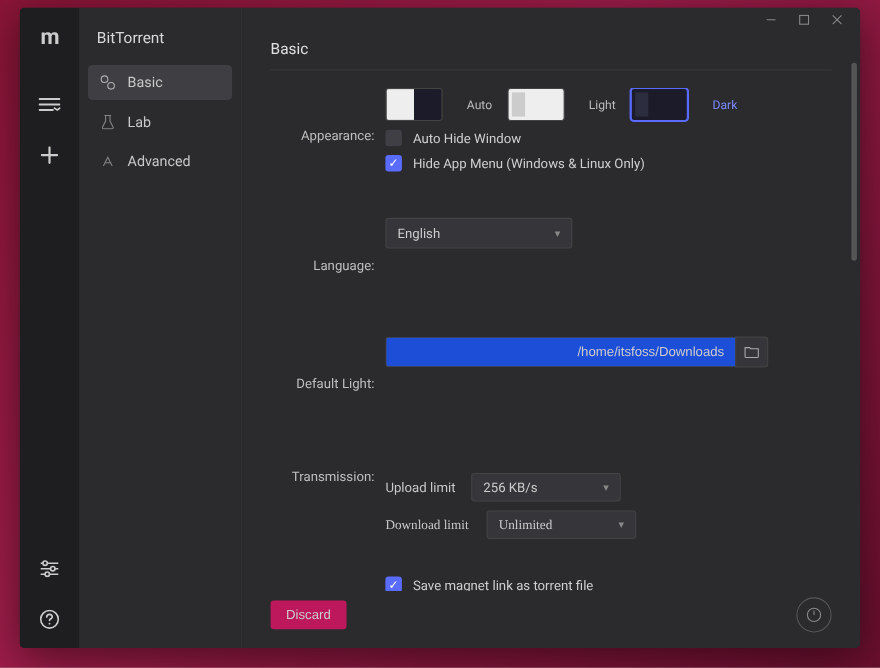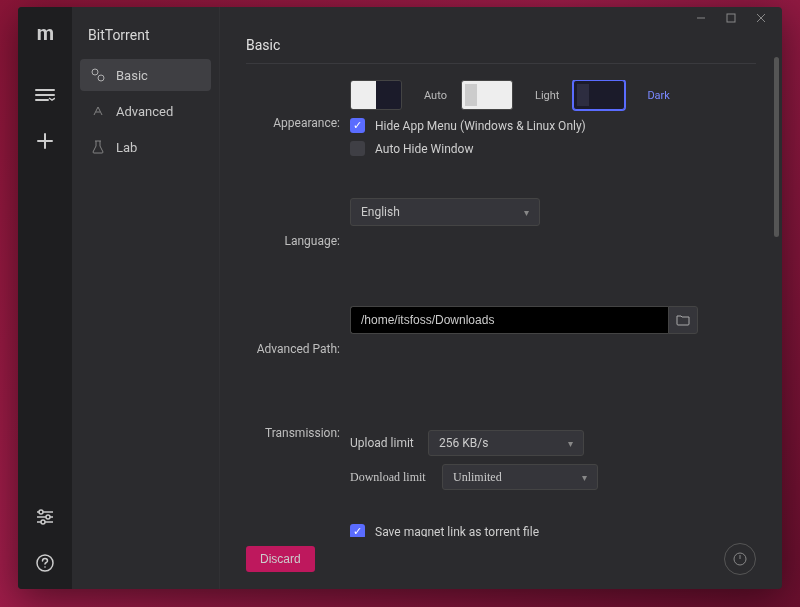--- a/index.html
+++ b/index.html
@@ -135,20 +135,20 @@
     </div>
     <div class="side-item">
       <span class="side-icon">
+          <svg width="12" height="14" viewBox="0 0 12 14">
+            <path d="M4 1v5L1 12a1 1 0 001 1h8a1 1 0 001-1L8 6V1M3 1h6" stroke="#999" fill="none"></path>
+          </svg>
+        </span>
+      <span>Lab</span>
+    </div>
+    <div class="side-item">
+      <span class="side-icon">
           <svg width="14" height="14" viewBox="0 0 14 14">
             <path d="M3 11l4-8 4 8" stroke="#999" fill="none"></path>
             <path d="M5 8l4 0" stroke="#999"></path>
           </svg>
         </span>
       <span>Advanced</span>
-    </div>
-    <div class="side-item">
-      <span class="side-icon">
-          <svg width="12" height="14" viewBox="0 0 12 14">
-            <path d="M4 1v5L1 12a1 1 0 001 1h8a1 1 0 001-1L8 6V1M3 1h6" stroke="#999" fill="none"></path>
-          </svg>
-        </span>
-      <span>Lab</span>
     </div>
   </div>
 

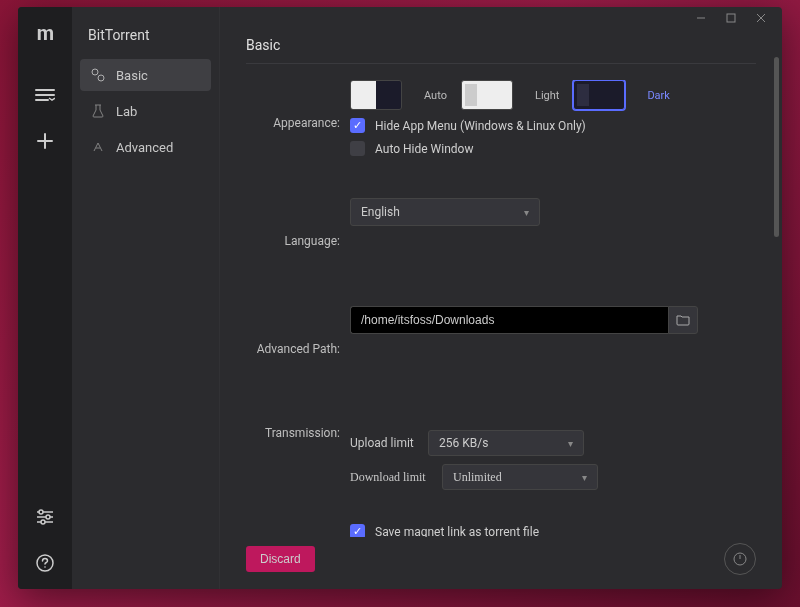--- a/index.html
+++ b/index.html
@@ -197,12 +197,12 @@
               </div>
             </div>
             <div class="check-line">
+              <div class="cbox"></div>
+              <span>Auto Hide Window</span>
+            </div>
+            <div class="check-line">
               <div class="cbox on"></div>
               <span>Hide App Menu (Windows &amp; Linux Only)</span>
-            </div>
-            <div class="check-line">
-              <div class="cbox"></div>
-              <span>Auto Hide Window</span>
             </div>
           </div>
         </div>

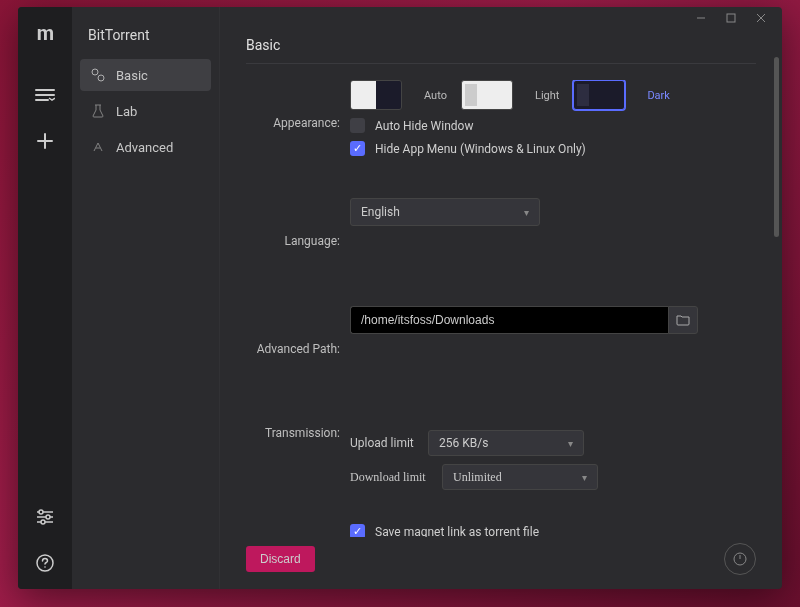--- a/index.html
+++ b/index.html
@@ -63,7 +63,7 @@
   .cbox.on{background:#5a6cff;}
   .cbox.on::after{content:"✓";color:#fff;font-size:11px;line-height:1;}
 
-  .select{width:190px;height:28px;background:#35353a;border:1px solid #444;border-radius:3px;display:flex;align-items:center;justify-content:space-between;padding:0 10px;color:#ccc;font-size:12px;cursor:pointer;}
+  .select{width:170px;height:28px;background:#35353a;border:1px solid #444;border-radius:3px;display:flex;align-items:center;justify-content:space-between;padding:0 10px;color:#ccc;font-size:12px;cursor:pointer;}
   .select.sm{width:156px;height:26px;}
   .chev{color:#888;font-size:10px;}
 

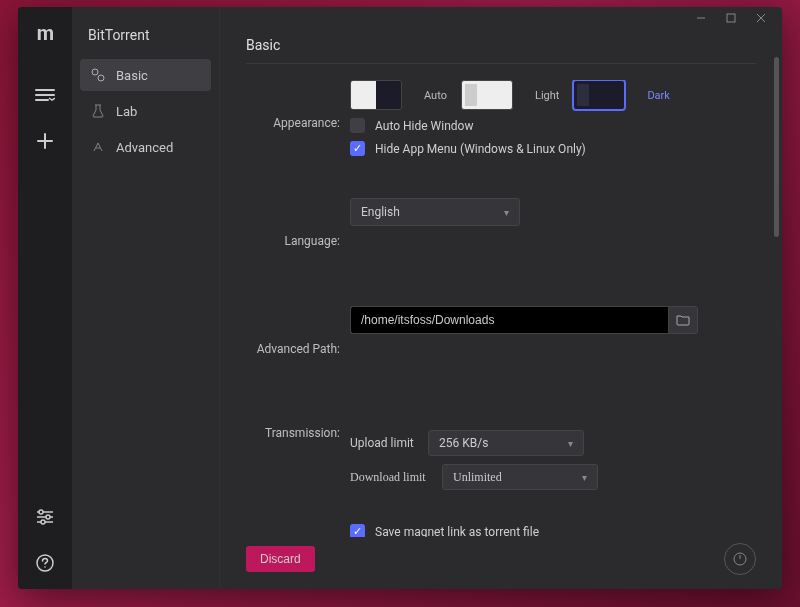--- a/index.html
+++ b/index.html
@@ -68,7 +68,7 @@
   .chev{color:#888;font-size:10px;}
 
   .path-row{display:flex;gap:0;width:348px;}
-  .path-input{flex:1;height:28px;background:#000000;border:1px solid #444;border-radius:3px 0 0 3px;color:#ccc;font-size:12px;padding:0 10px;border-right:none;}
+  .path-input{flex:1;height:28px;background:#1d4ed8;border:1px solid #444;border-radius:3px 0 0 3px;color:#ccc;font-size:12px;padding:0 10px;border-right:none;text-align:right;}
   .path-btn{width:30px;height:28px;background:#35353a;border:1px solid #444;border-radius:0 3px 3px 0;display:flex;align-items:center;justify-content:center;color:#aaa;cursor:pointer;}
 
   .inline-label{display:inline-block;width:70px;color:#c8c8c8;font-size:12px;}

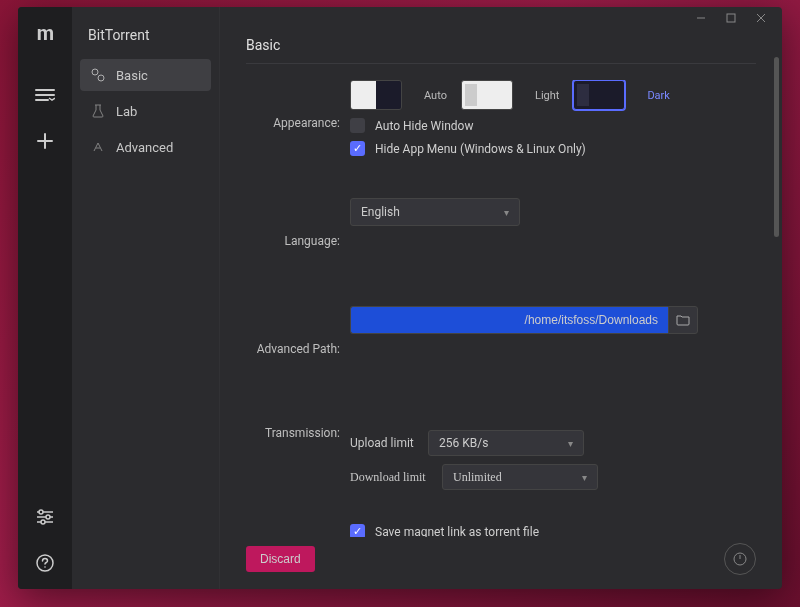--- a/index.html
+++ b/index.html
@@ -225,7 +225,7 @@
         <div class="group-gap"></div>
 
         <div class="row">
-          <div class="row-label">Advanced Path:</div>
+          <div class="row-label">Default Light:</div>
           <div class="row-body">
             <div class="path-row">
               <input class="path-input" value="/home/itsfoss/Downloads" style="">

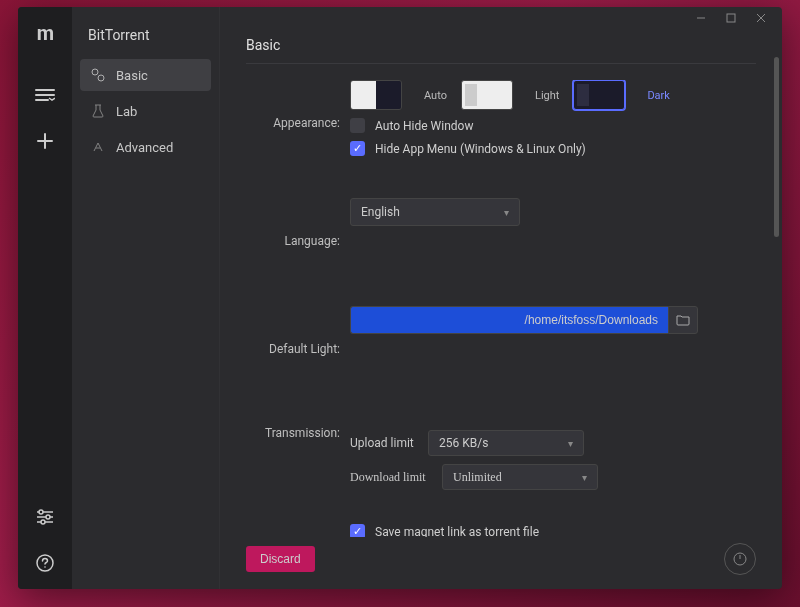--- a/index.html
+++ b/index.html
@@ -64,7 +64,7 @@
   .cbox.on::after{content:"✓";color:#fff;font-size:11px;line-height:1;}
 
   .select{width:170px;height:28px;background:#35353a;border:1px solid #444;border-radius:3px;display:flex;align-items:center;justify-content:space-between;padding:0 10px;color:#ccc;font-size:12px;cursor:pointer;}
-  .select.sm{width:156px;height:26px;}
+  .select.sm{width:136px;height:26px;}
   .chev{color:#888;font-size:10px;}
 
   .path-row{display:flex;gap:0;width:348px;}

